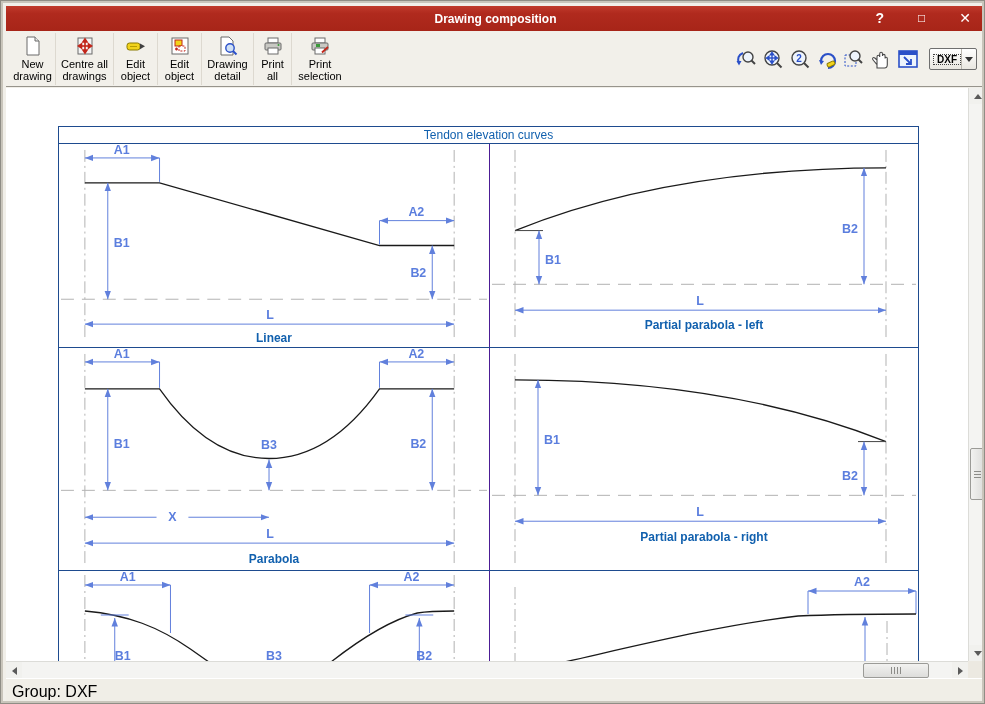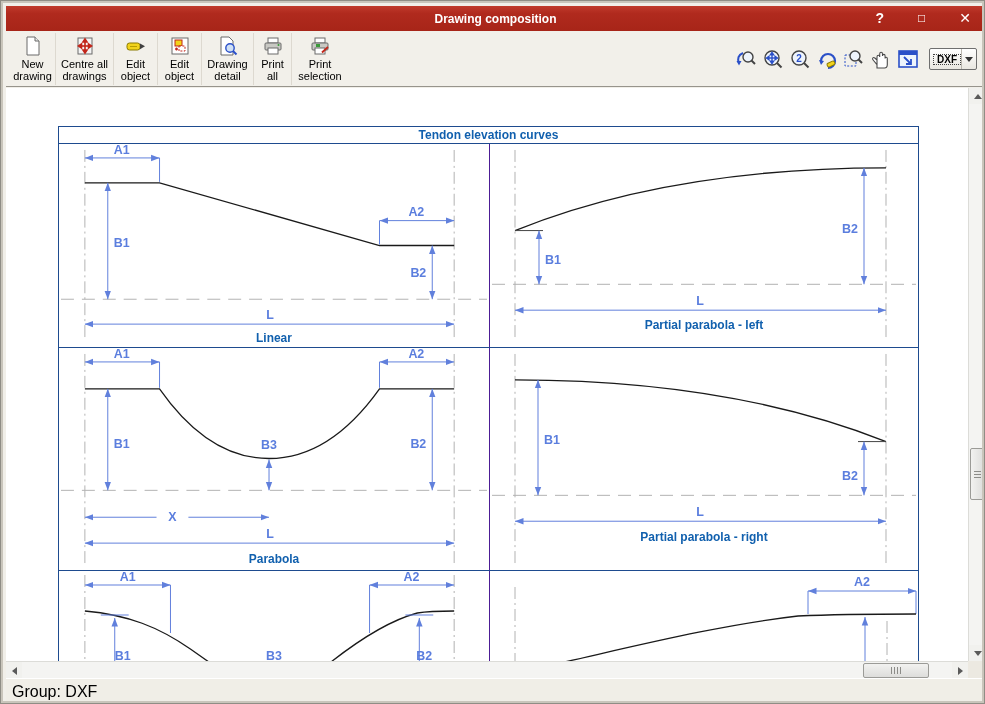--- a/index.html
+++ b/index.html
@@ -34,7 +34,7 @@
   .client{position:absolute;left:3px;top:85px;width:962px;height:573px;background:#fff;overflow:hidden;}
   .dtable{position:absolute;left:52px;top:38px;width:861px;border:1px solid #1e4b8f;background:#fff;}
   .dheader{height:17px;border-bottom:1px solid #1e4b8f;text-align:center;
-    font-size:12px;font-weight:bold;color:#1160ae;line-height:16px;}
+    font-size:12px;font-weight:normal;color:#1160ae;line-height:16px;}
   .drow{display:flex;}
   .drow1{height:204px;border-bottom:1px solid #1e4b8f;}
   .drow2{height:223px;border-bottom:1px solid #1e4b8f;}

